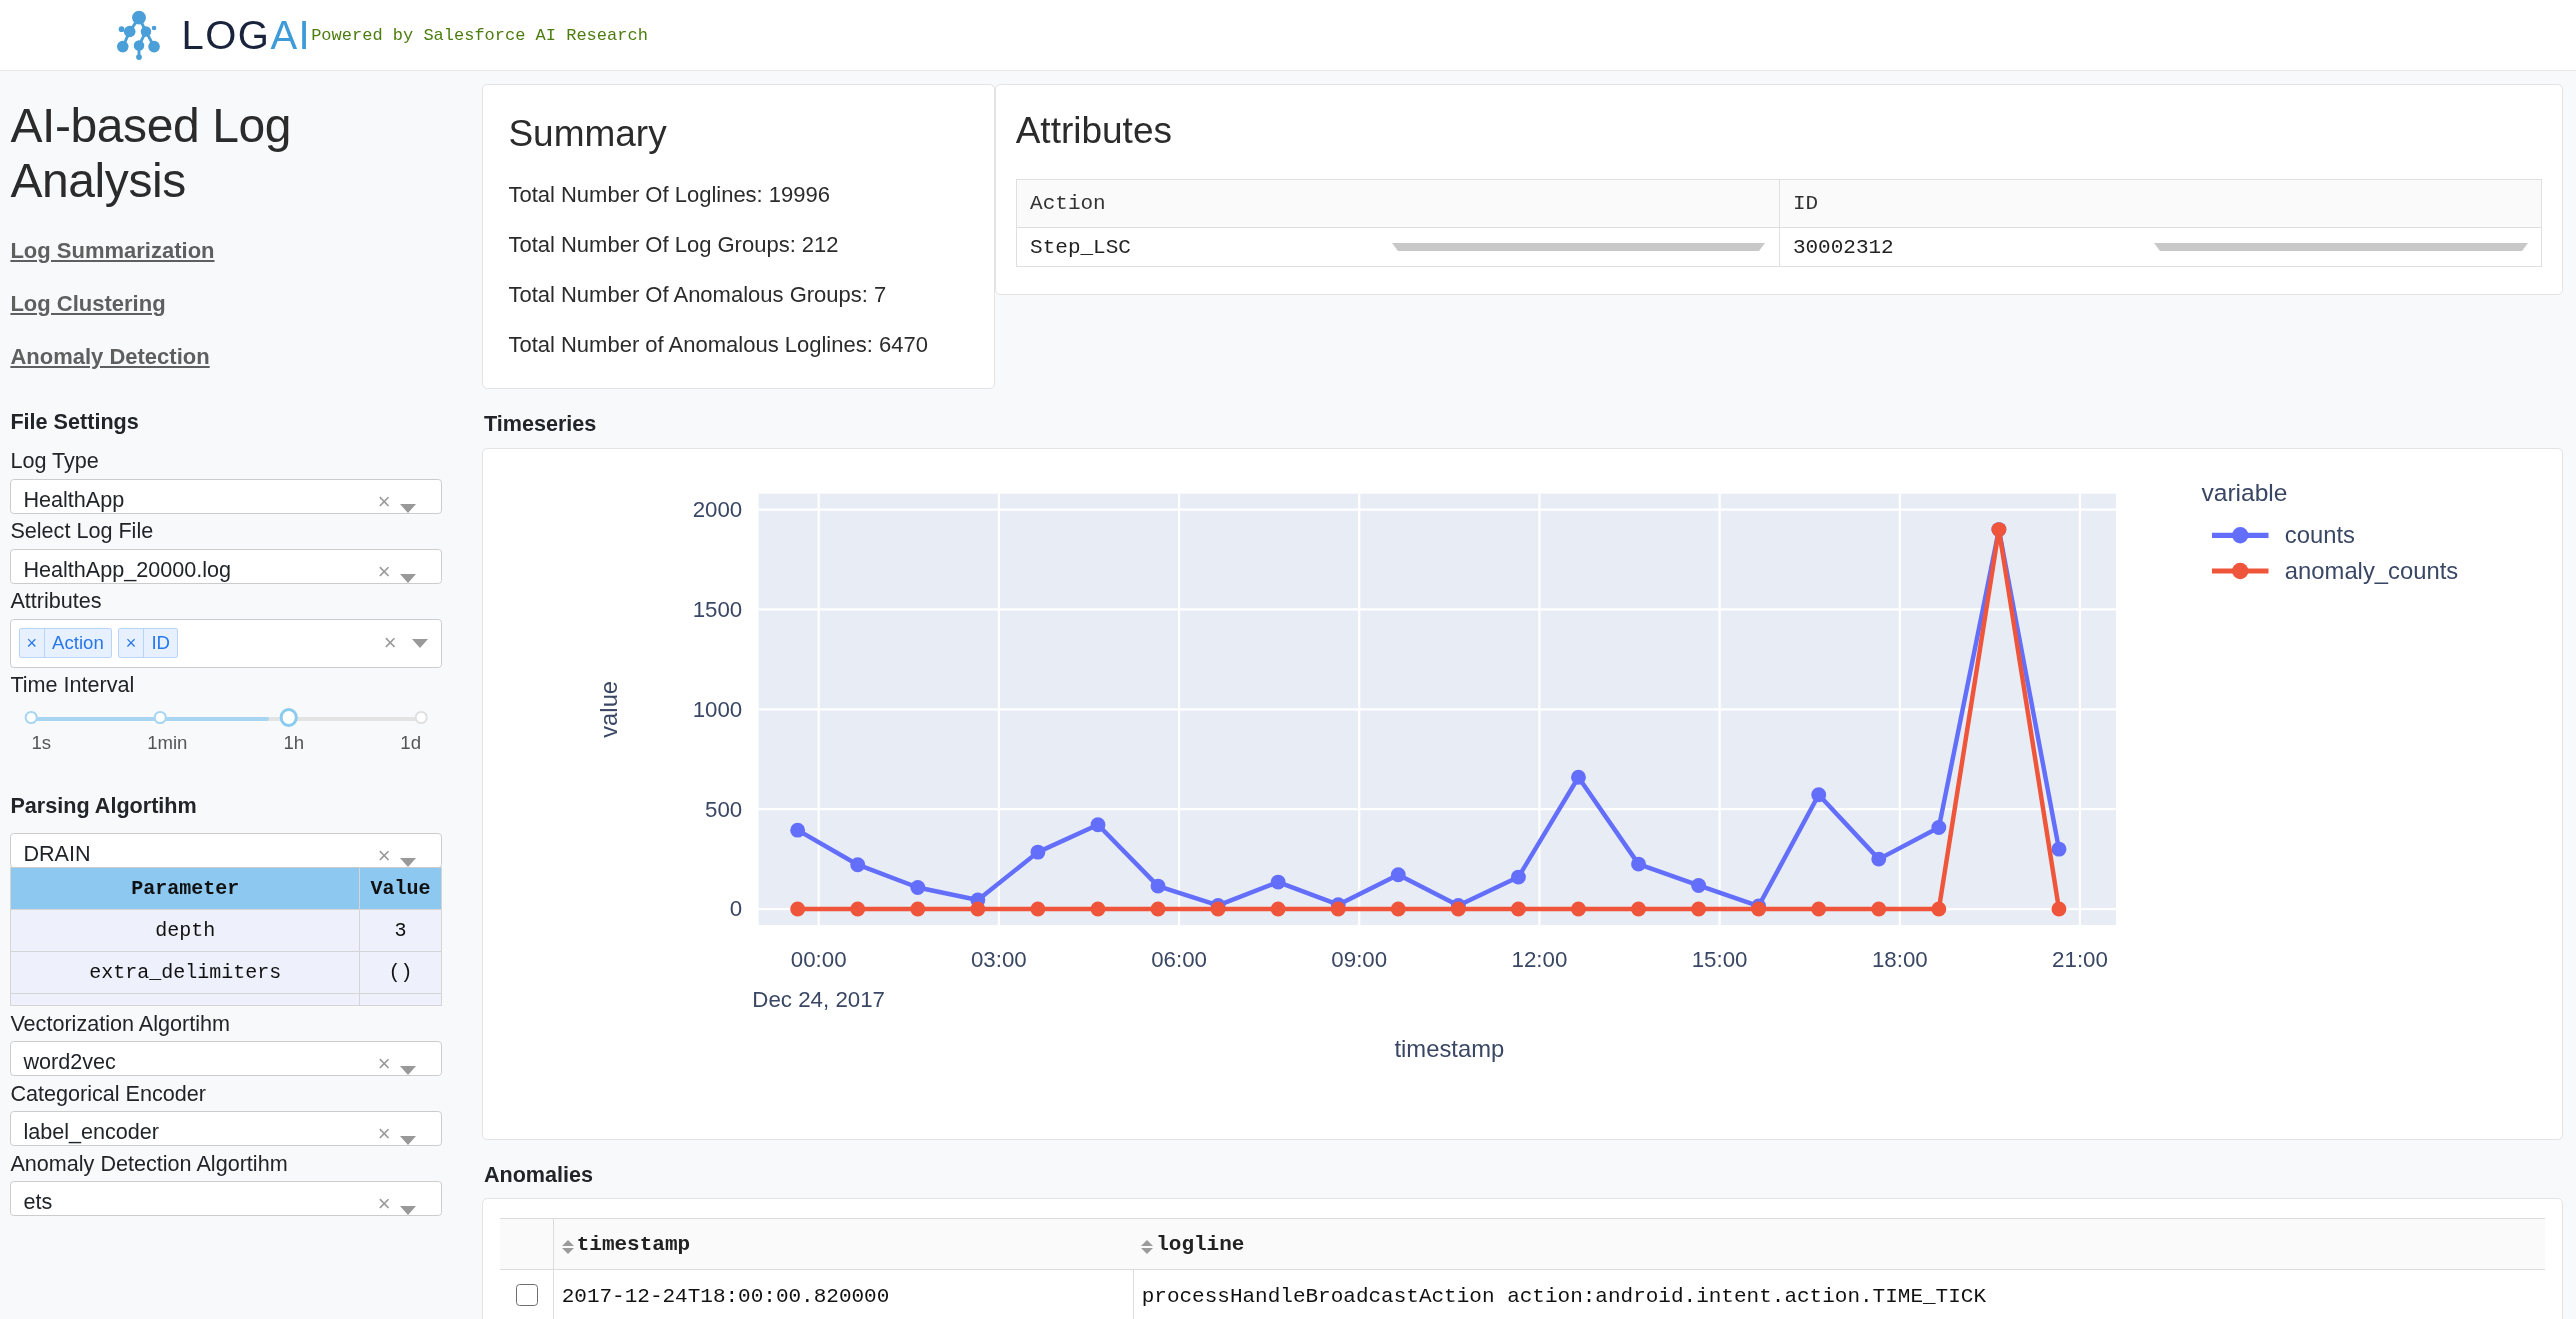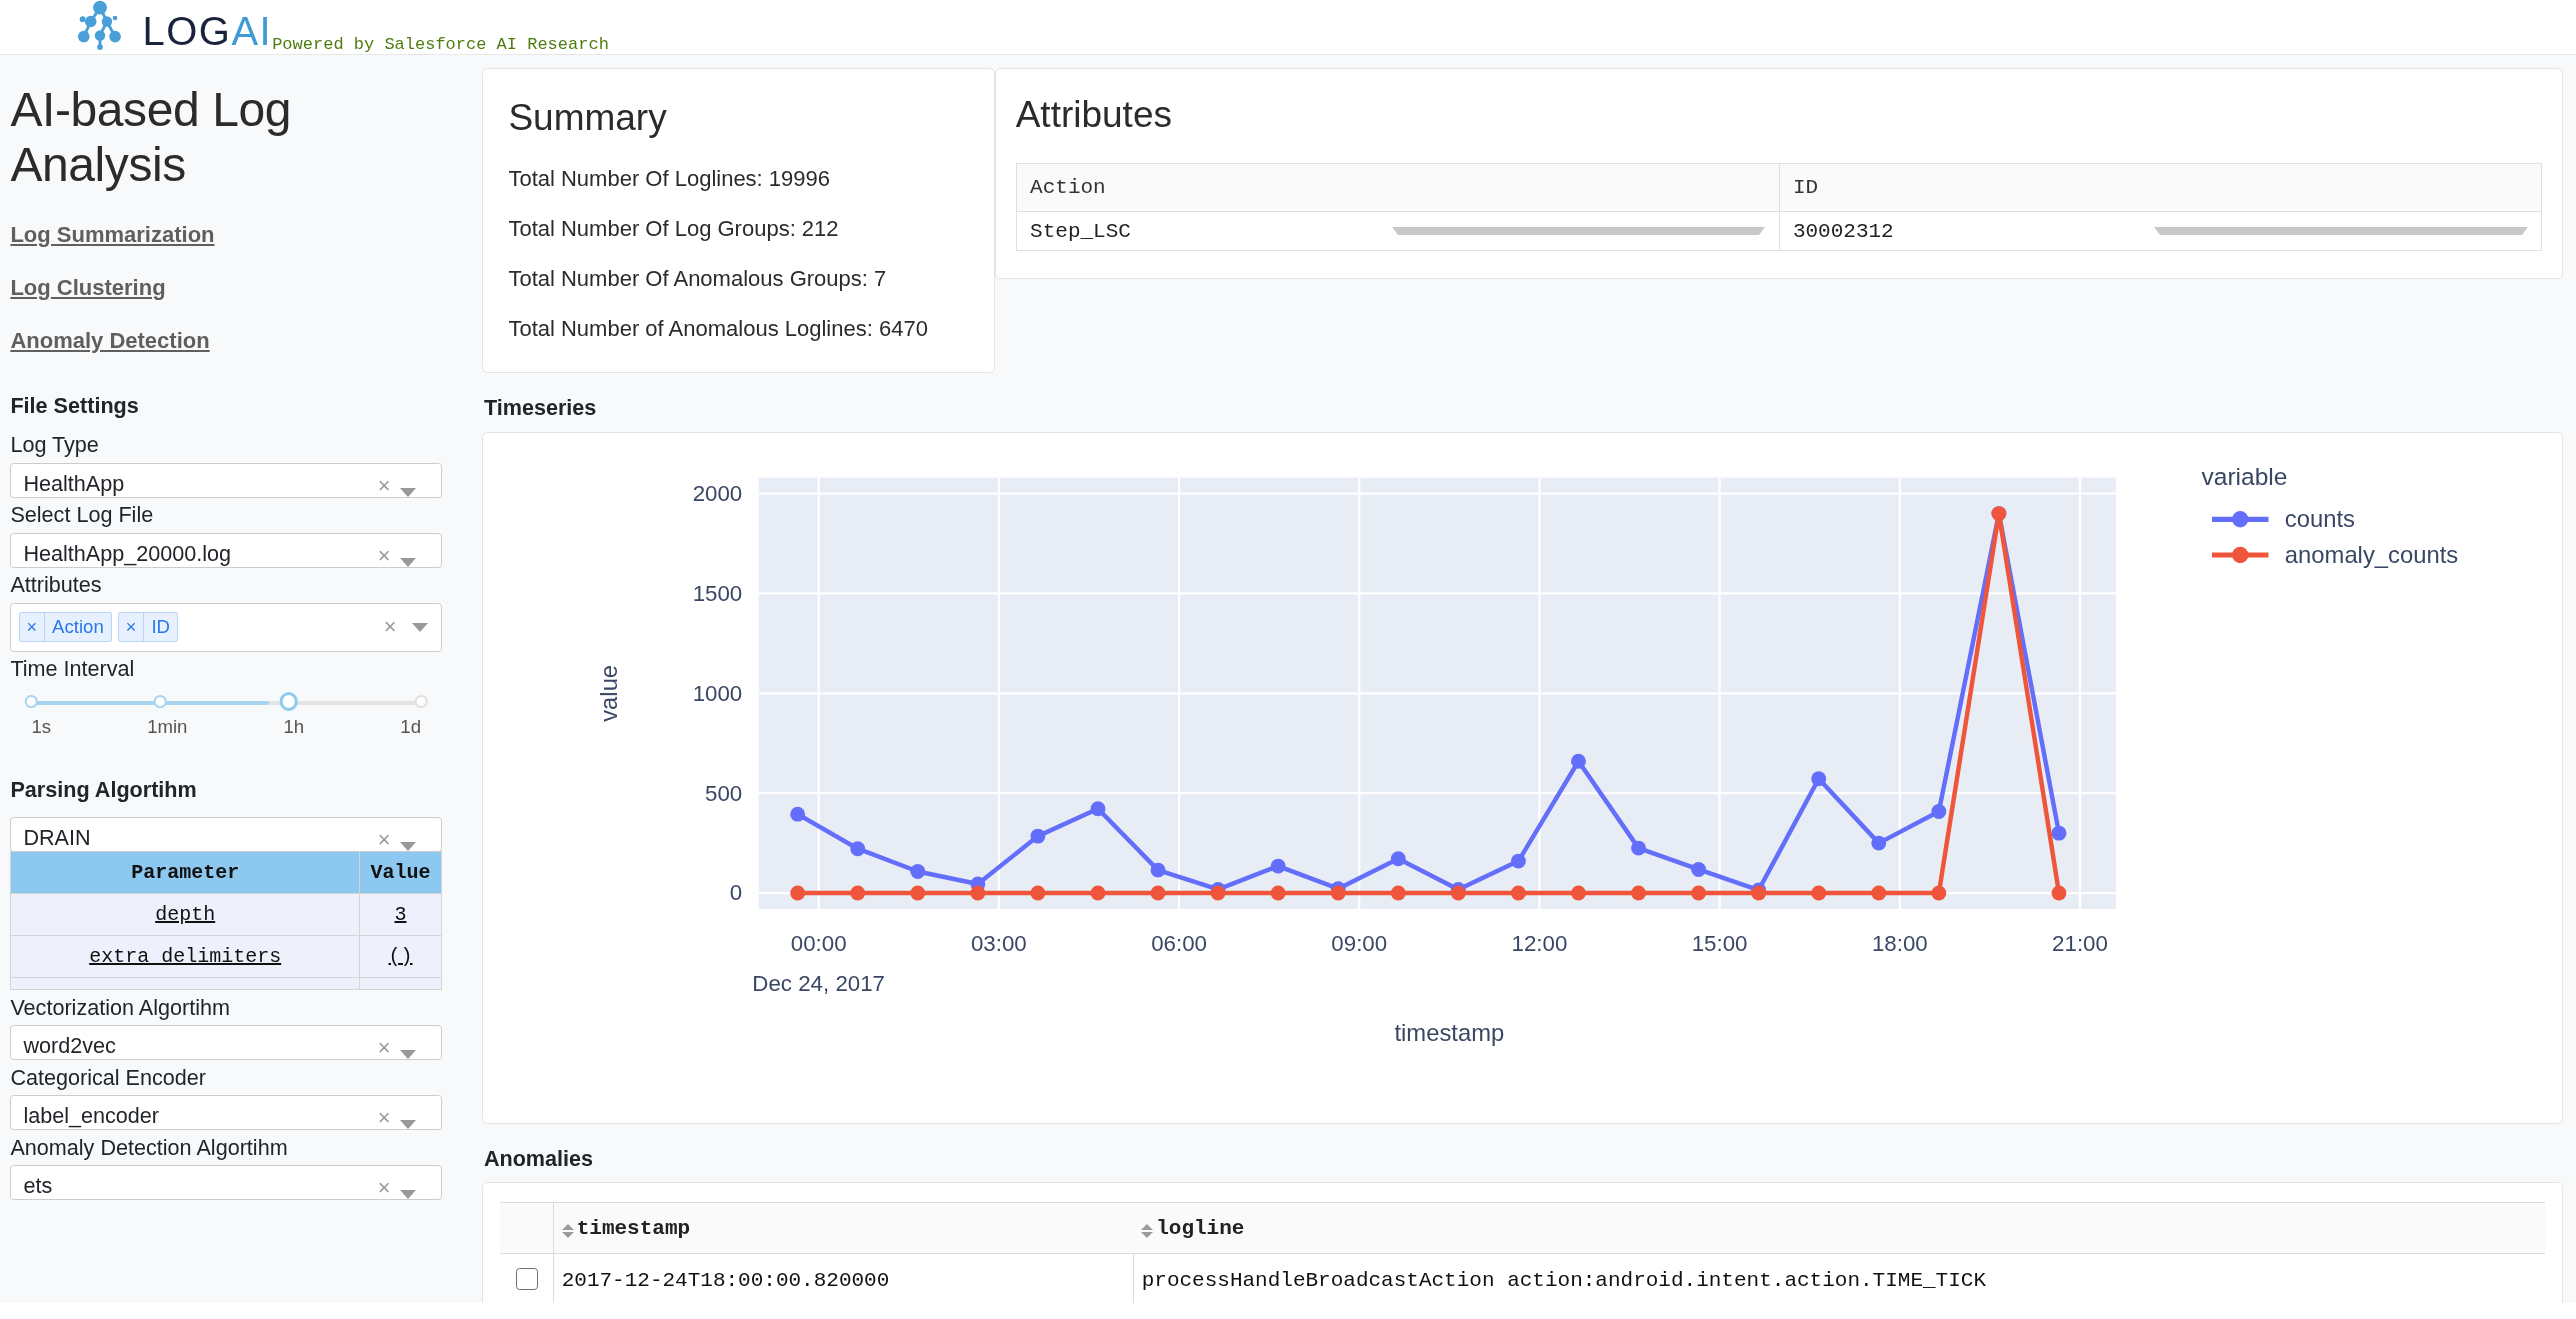--- a/index.html
+++ b/index.html
@@ -14,9 +14,9 @@
 
   
   .header {
-    height: 55px; background:#ffffff;
-    display:flex; align-items:flex-end;
-    padding-left: 71px;
+    height: 71px; background:#ffffff;
+    display:flex; align-items:center;
+    padding-left: 110px;
     border-bottom: 0.7px solid #e8e8e8;
   }
   .logo-mark { width:58px; height:58px; position:relative; flex:0 0 auto; }

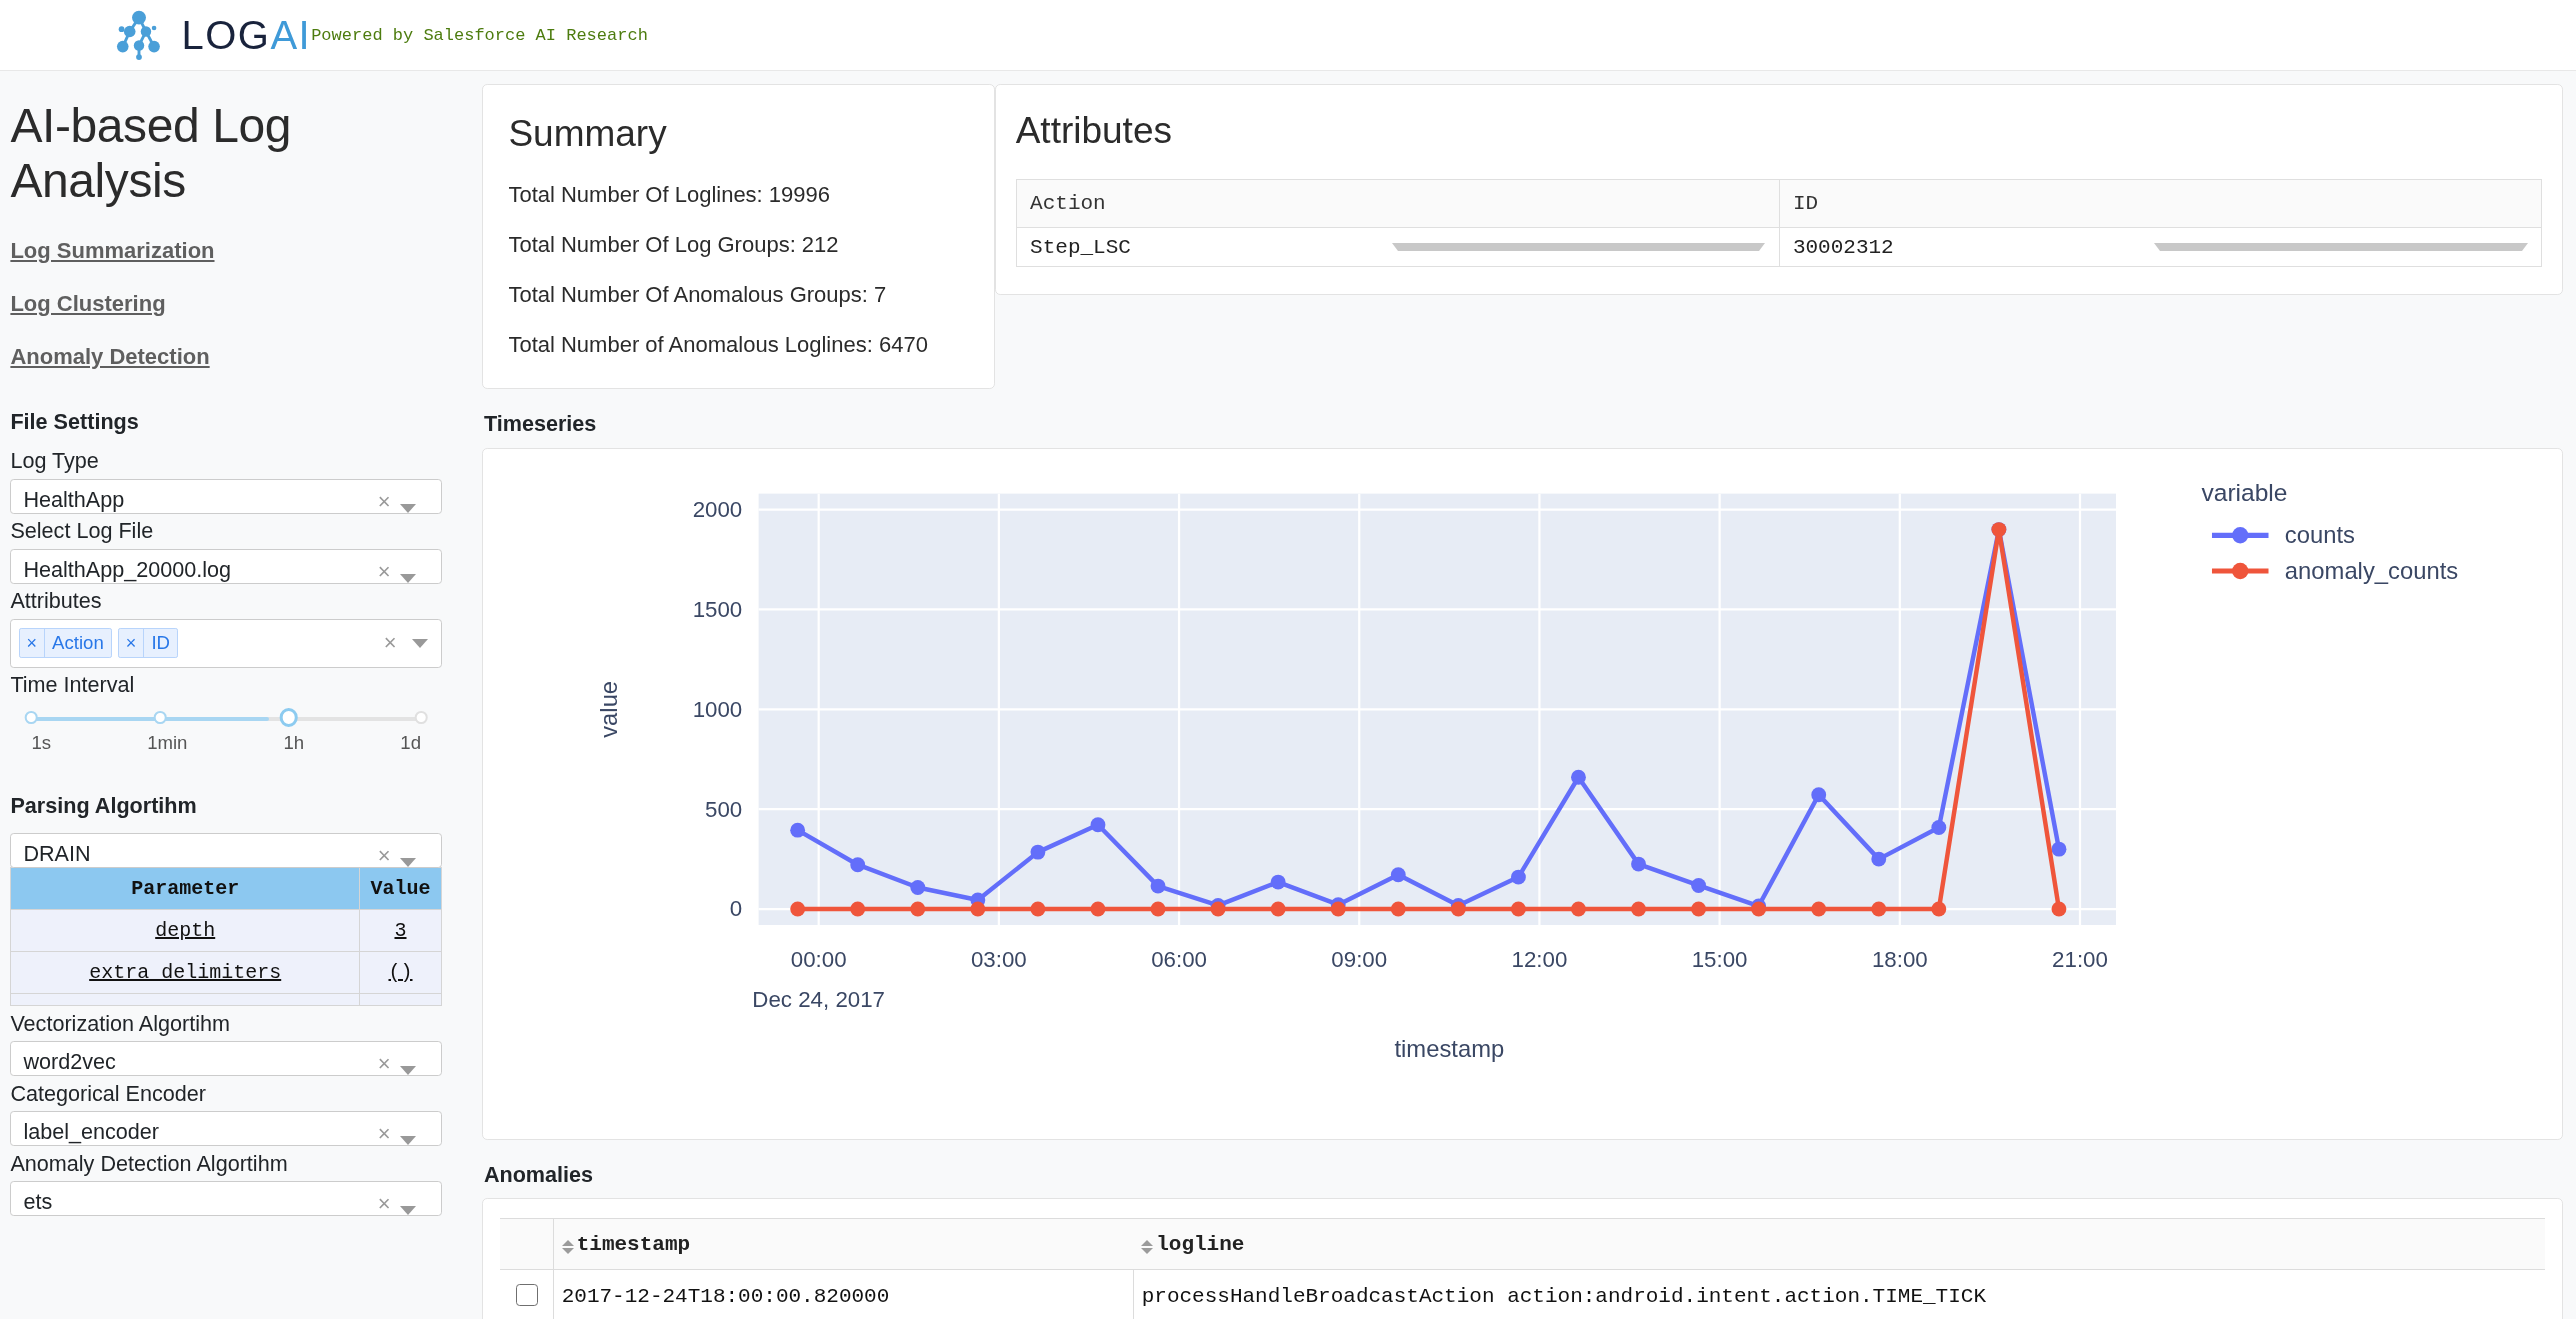--- a/index.html
+++ b/index.html
@@ -105,7 +105,6 @@
     background:#eef1fb; font-family:"Liberation Mono", monospace;
     font-size:20px; color:#111; padding:9px 0; text-align:center;
     border:0.7px solid #d5d5d5;
-    text-decoration:underline;
   }
   .param-table .col-val { width:82px; }
 

